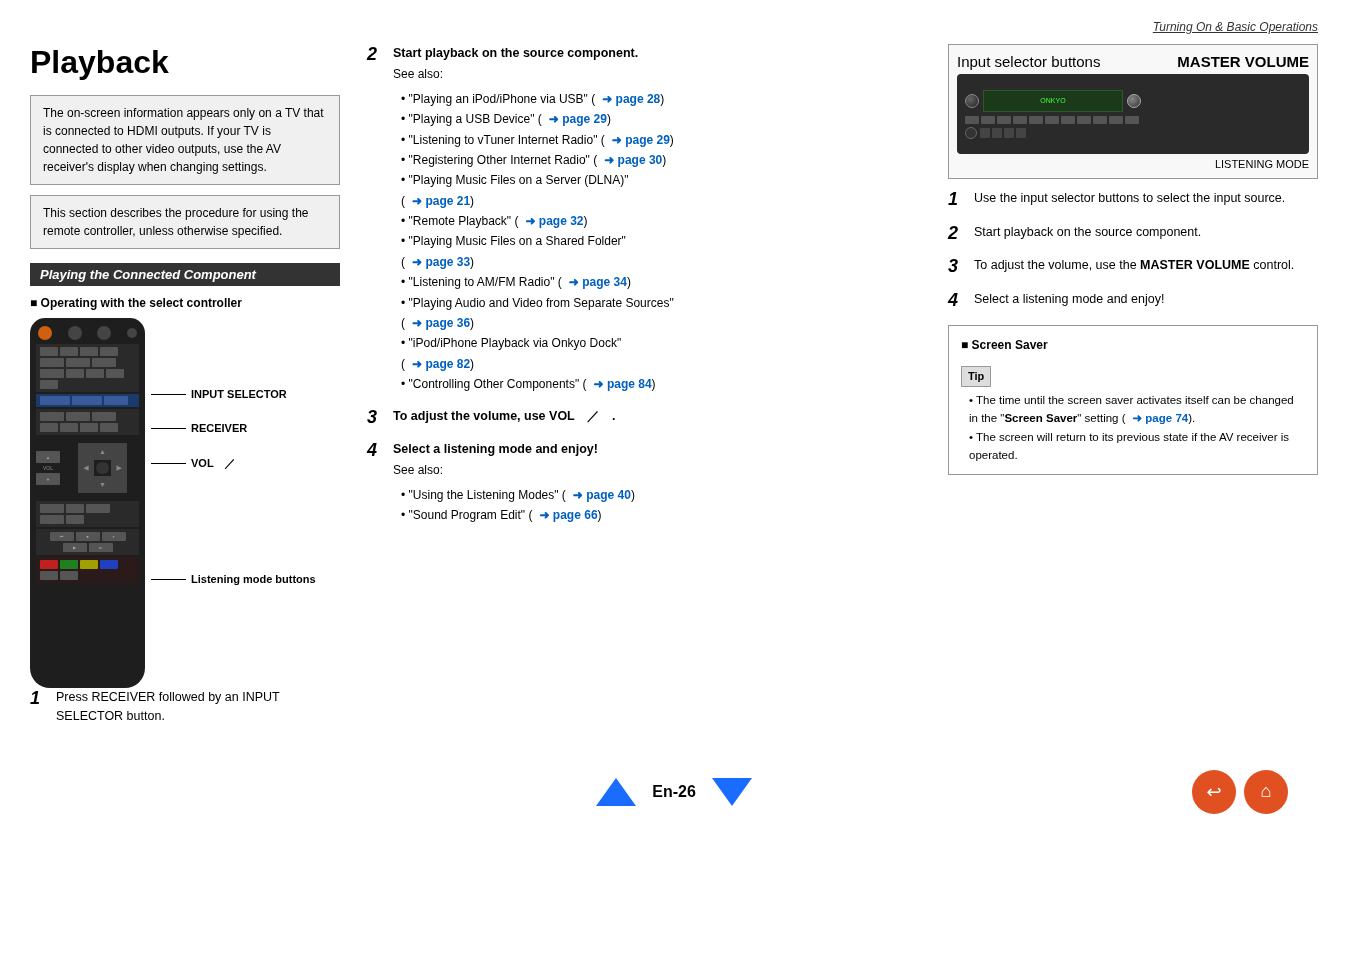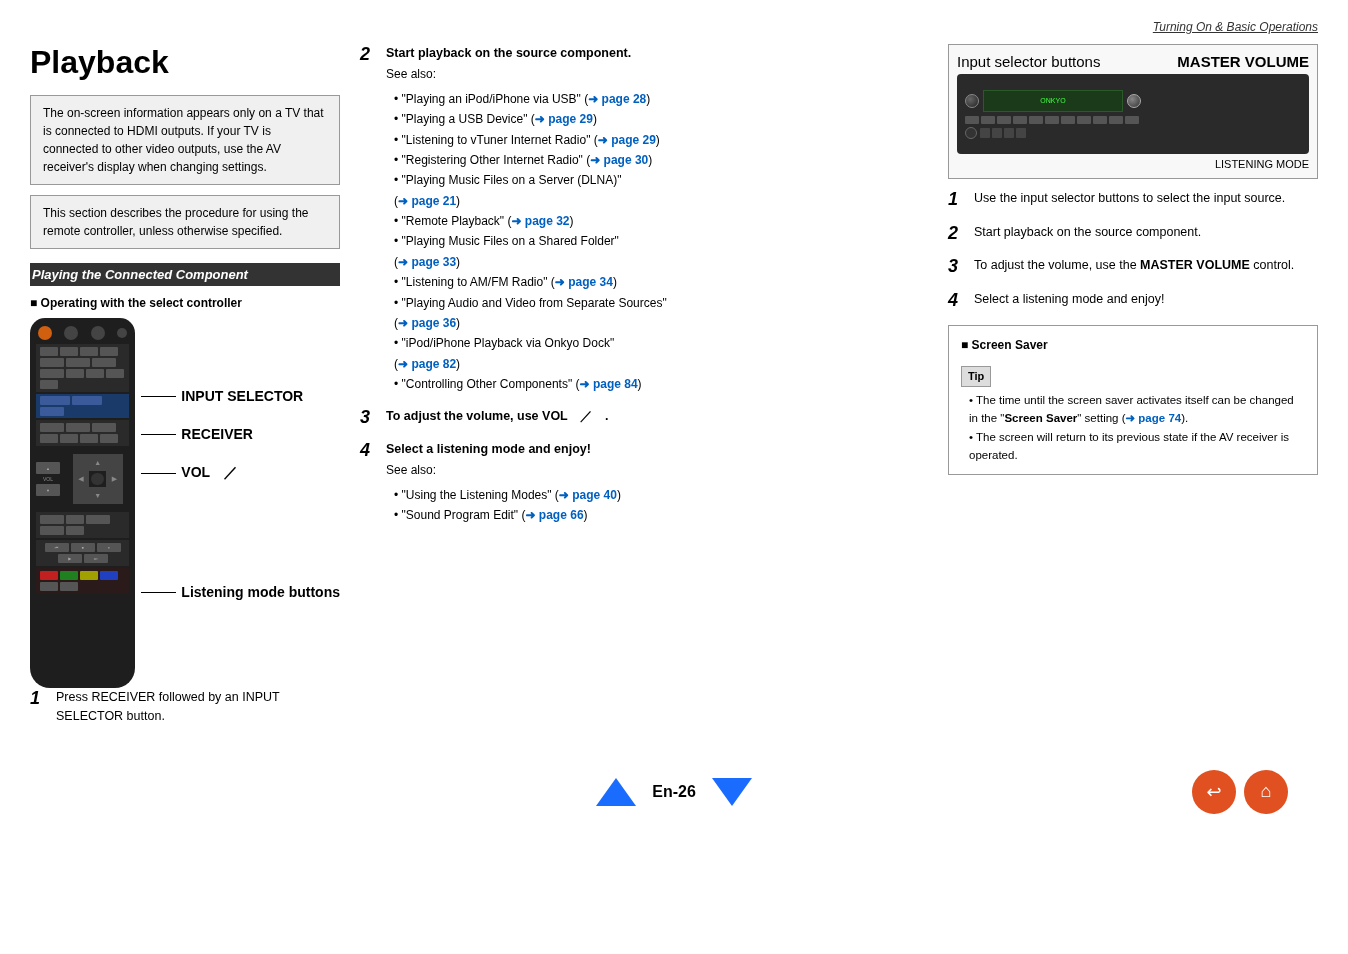--- a/index.html
+++ b/index.html
@@ -26,7 +26,7 @@
     
     .main-layout {
       display: flex;
-      gap: 10px;
+      gap: 17px;
     }
 
     .col-left {

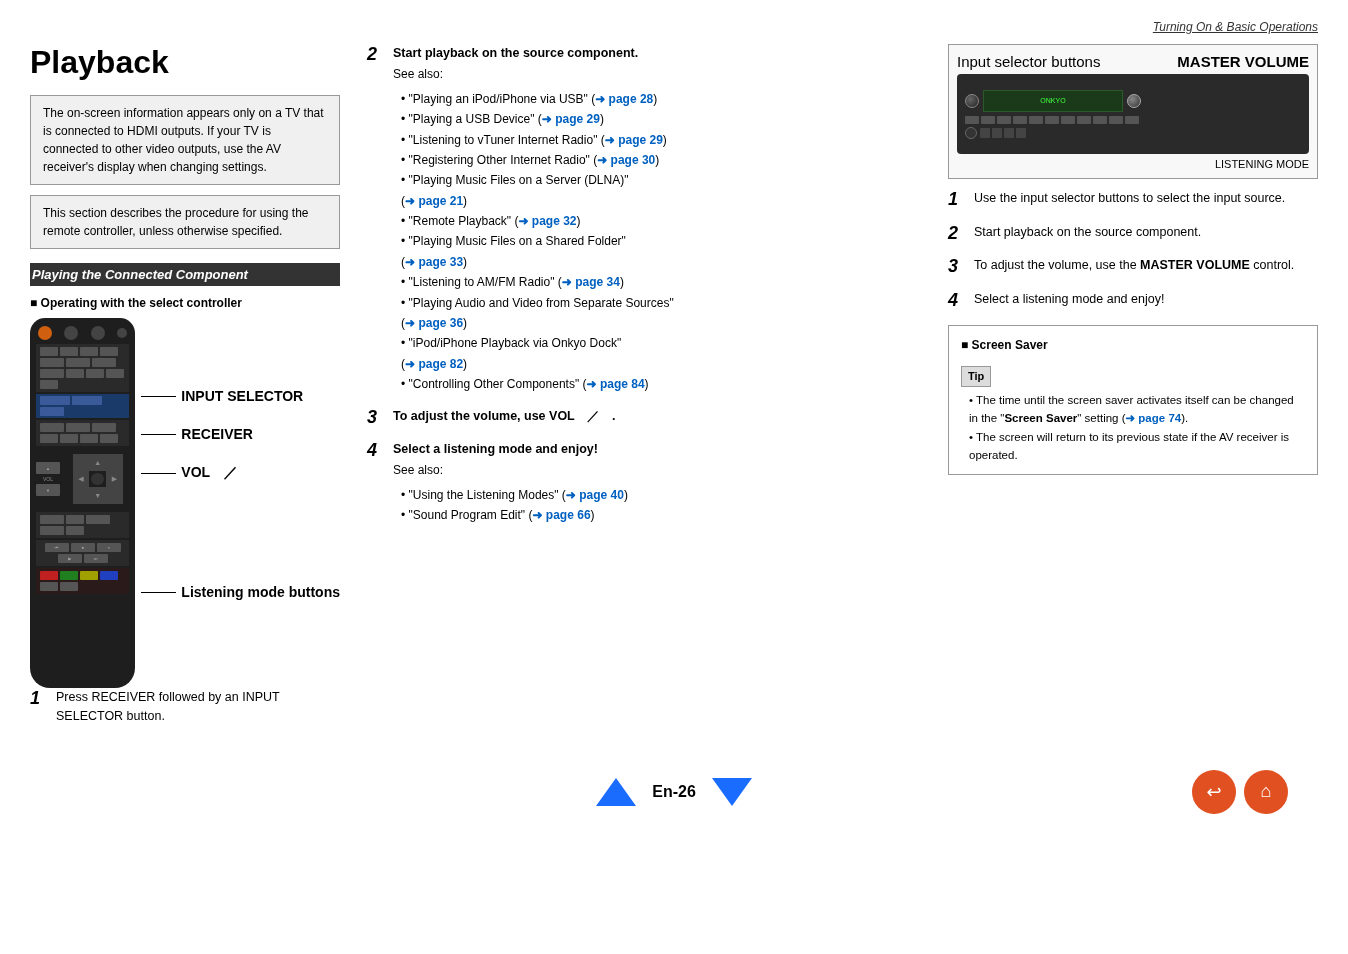--- a/index.html
+++ b/index.html
@@ -123,6 +123,7 @@
     .page-link {
       color: #0060c0;
       font-weight: bold;
+      padding-left: 7px;
     }
 
     .arrow-link::before {

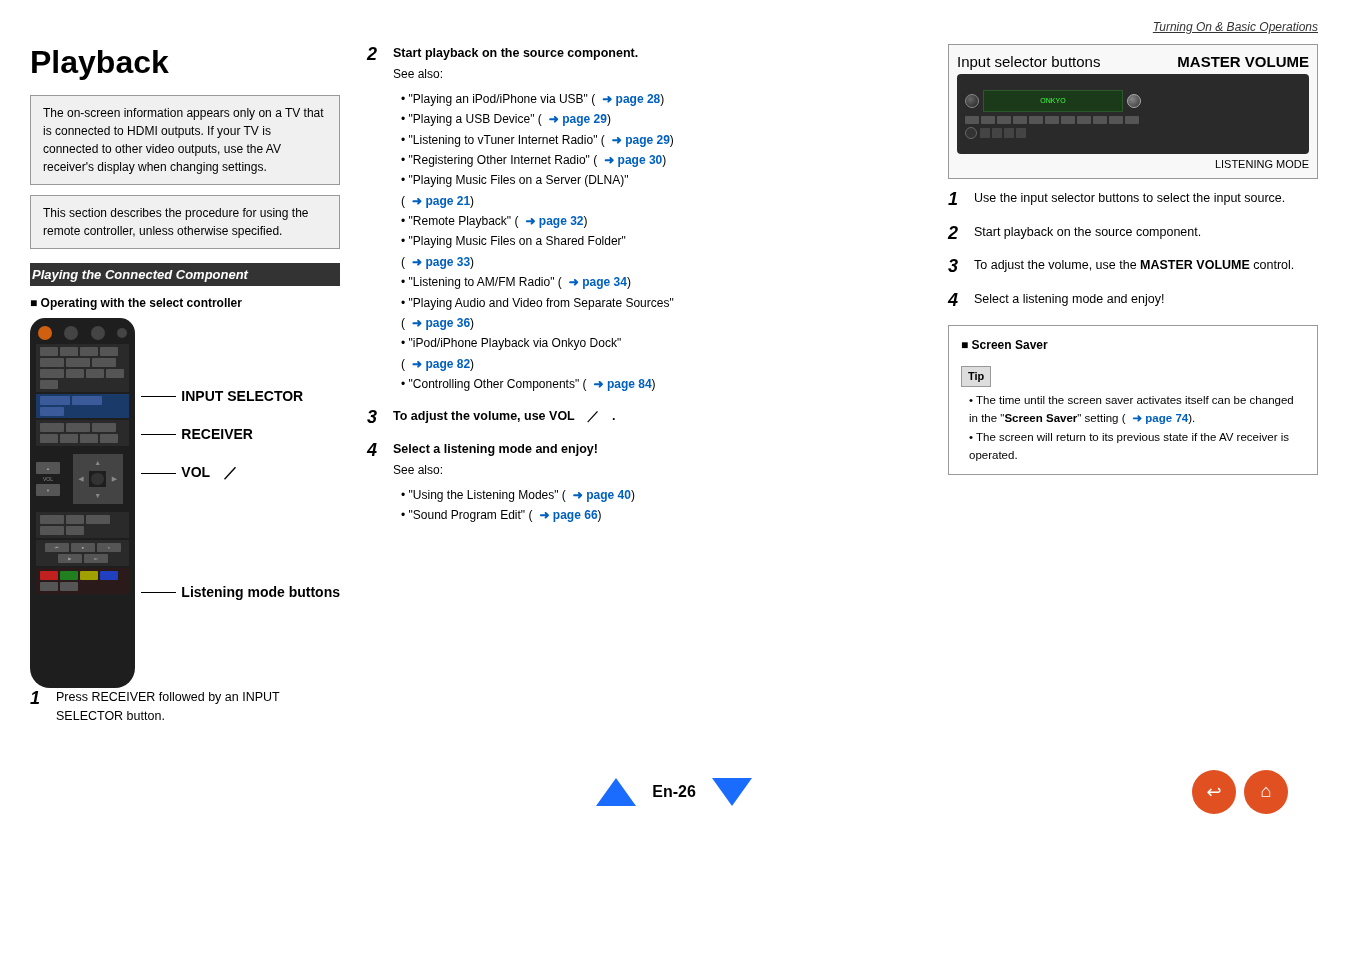--- a/index.html
+++ b/index.html
@@ -69,7 +69,7 @@
       color: #fff;
       font-weight: bold;
       font-style: italic;
-      padding: 4px 2px;
+      padding: 4px 10px;
       font-size: 13px;
       margin: 14px 0 10px 0;
     }

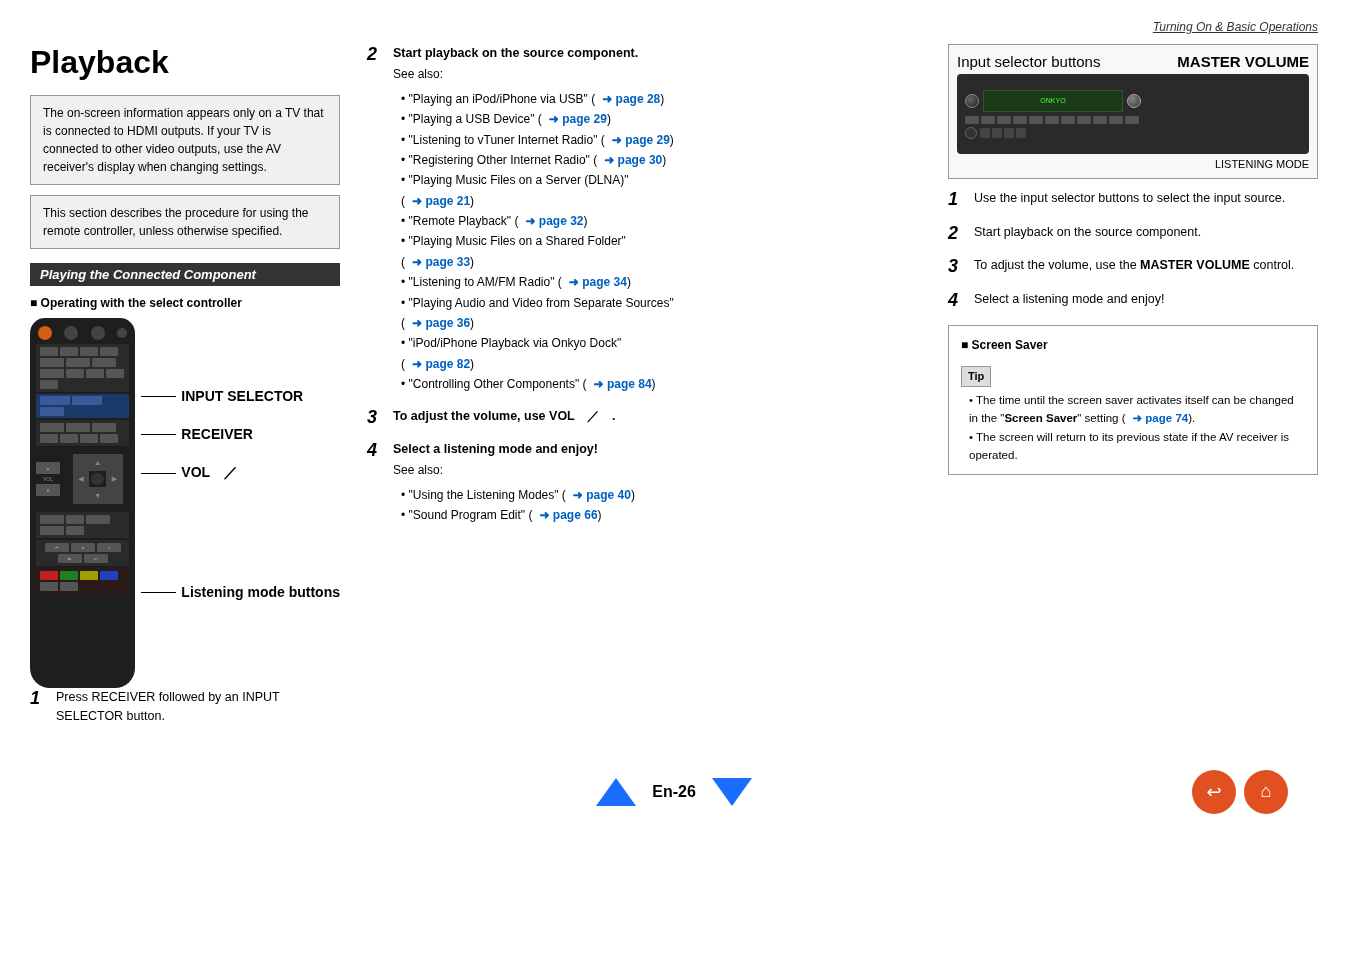--- a/index.html
+++ b/index.html
@@ -402,7 +402,7 @@
       align-items: center;
       margin-bottom: 22px;
       white-space: nowrap;
-      font-size: 14px;
+      font-size: 11px;
       font-weight: bold;
     }
 

